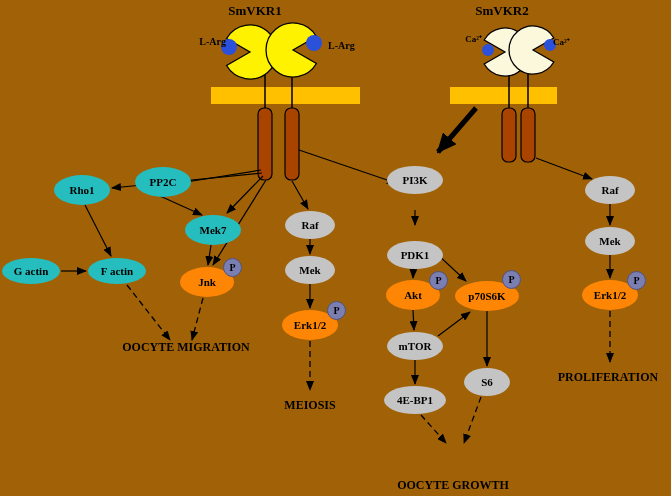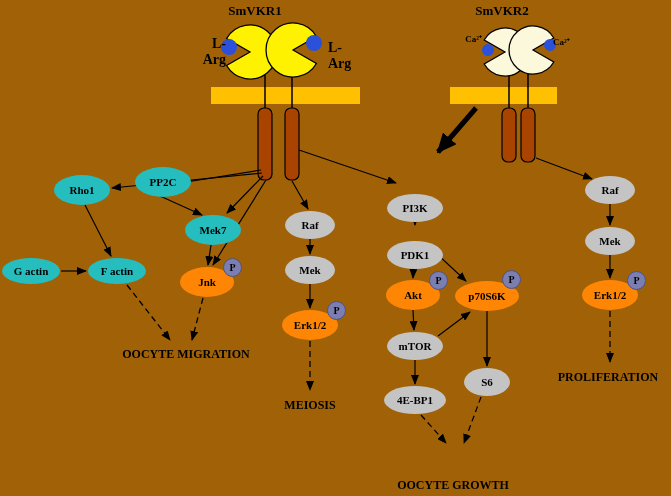--- a/index.html
+++ b/index.html
@@ -24,7 +24,7 @@
     font-size:10px;font-weight:bold;color:#000;
   }
   .title{position:absolute;z-index:3;font-weight:bold;font-size:13px;text-align:center;}
-  .ligand{position:absolute;z-index:4;font-weight:bold;font-size:14px;}
+  .ligand{position:absolute;z-index:4;font-weight:bold;font-size:10px;}
   .outcome{position:absolute;z-index:3;font-weight:bold;font-size:12px;text-align:center;}
 </style>
 </head>

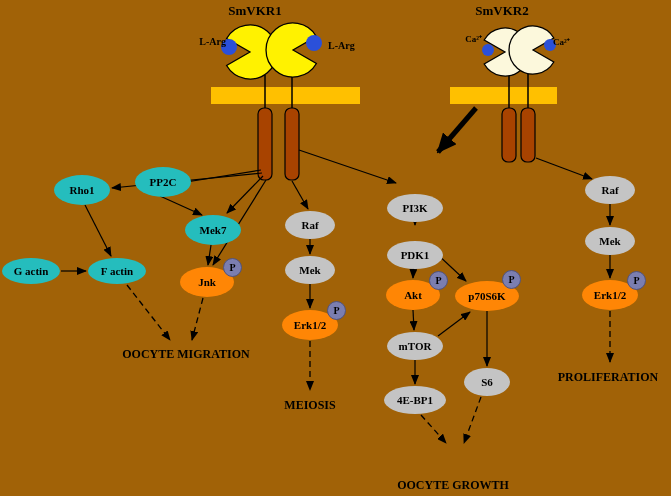--- a/index.html
+++ b/index.html
@@ -145,7 +145,7 @@
     <span class="pbadge">P</span>
   </div>
 
-  <div class="node gray" style="left:387px;top:194px;width:56px;height:28px;align-items:center;">
+  <div class="node gray" style="left:387px;top:166px;width:56px;height:28px;align-items:center;">
     <span>PI3K</span>
   </div>
   <div class="node gray" style="left:387px;top:241px;width:56px;height:28px;">

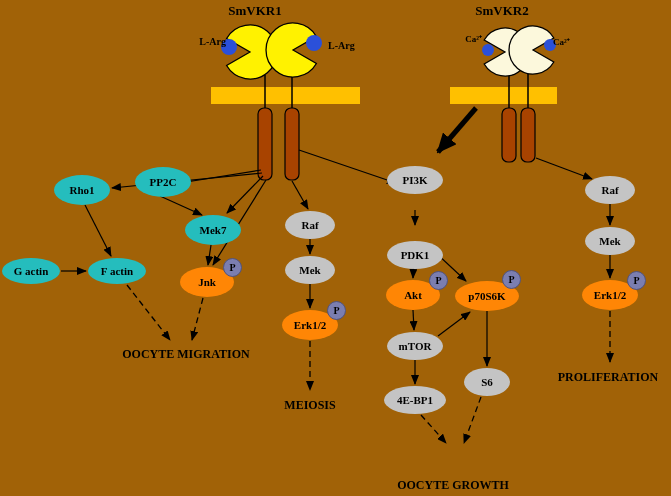--- a/index.html
+++ b/index.html
@@ -180,7 +180,7 @@
     <span class="pbadge">P</span>
   </div>
 
-  <span class="outcome" style="left:100px;top:347px;width:172px;">OOCYTE MIGRATION</span>
+  <span class="outcome" style="left:100px;top:340px;width:172px;">OOCYTE MIGRATION</span>
   <span class="outcome" style="left:259px;top:398px;width:102px;">MEIOSIS</span>
   <span class="outcome" style="left:373px;top:478px;width:160px;">OOCYTE GROWTH</span>
   <span class="outcome" style="left:538px;top:370px;width:140px;">PROLIFERATION</span>

